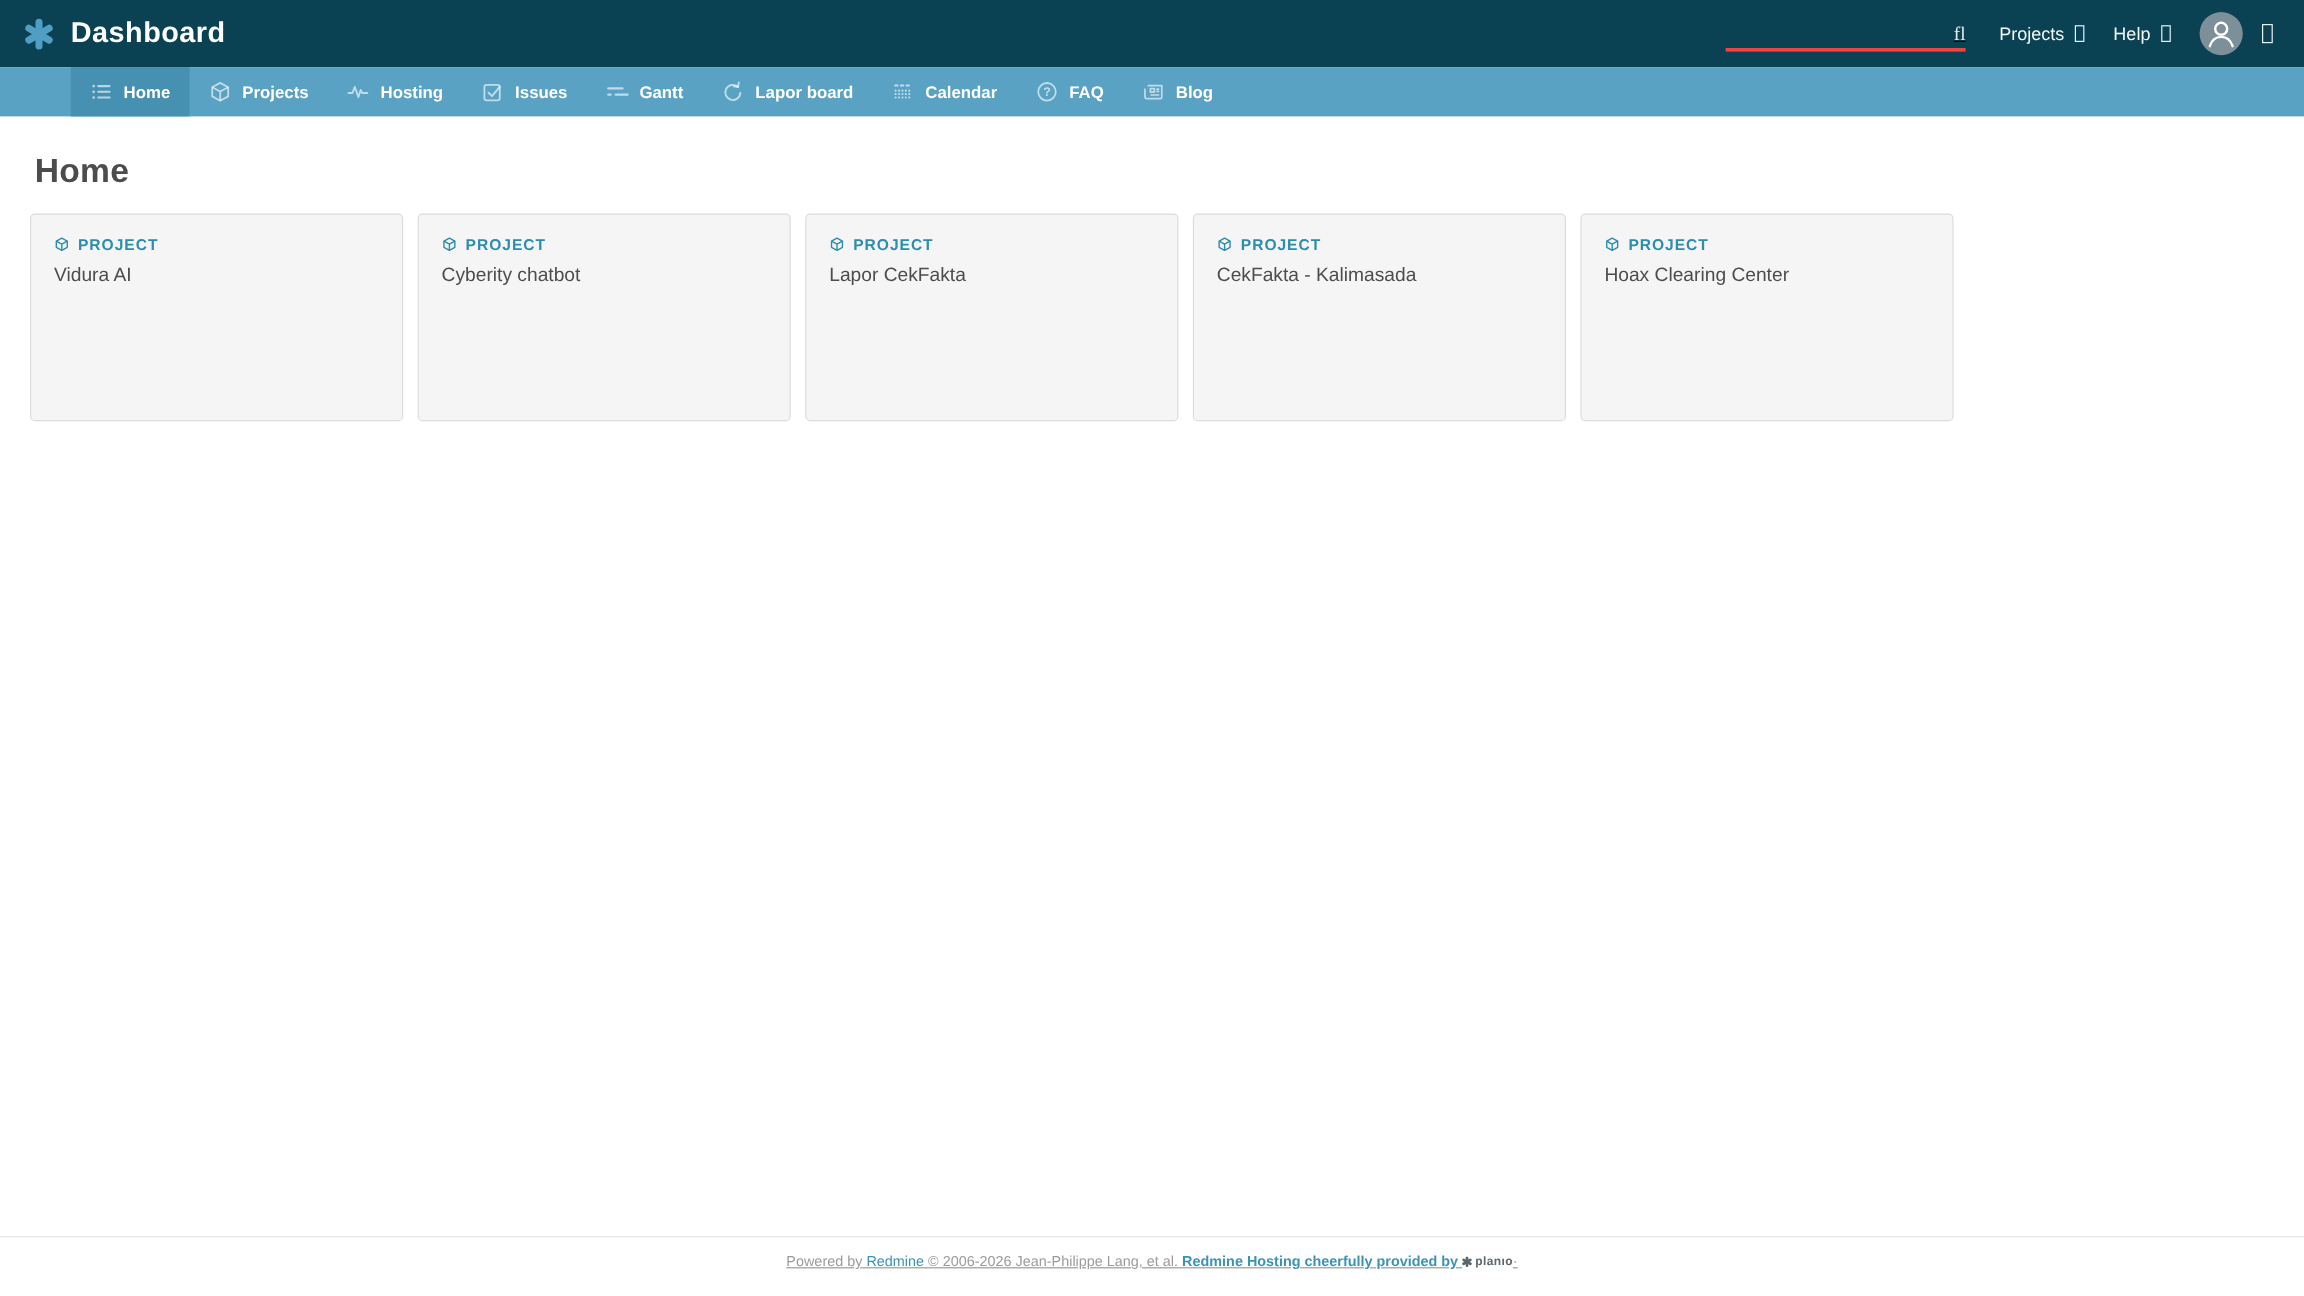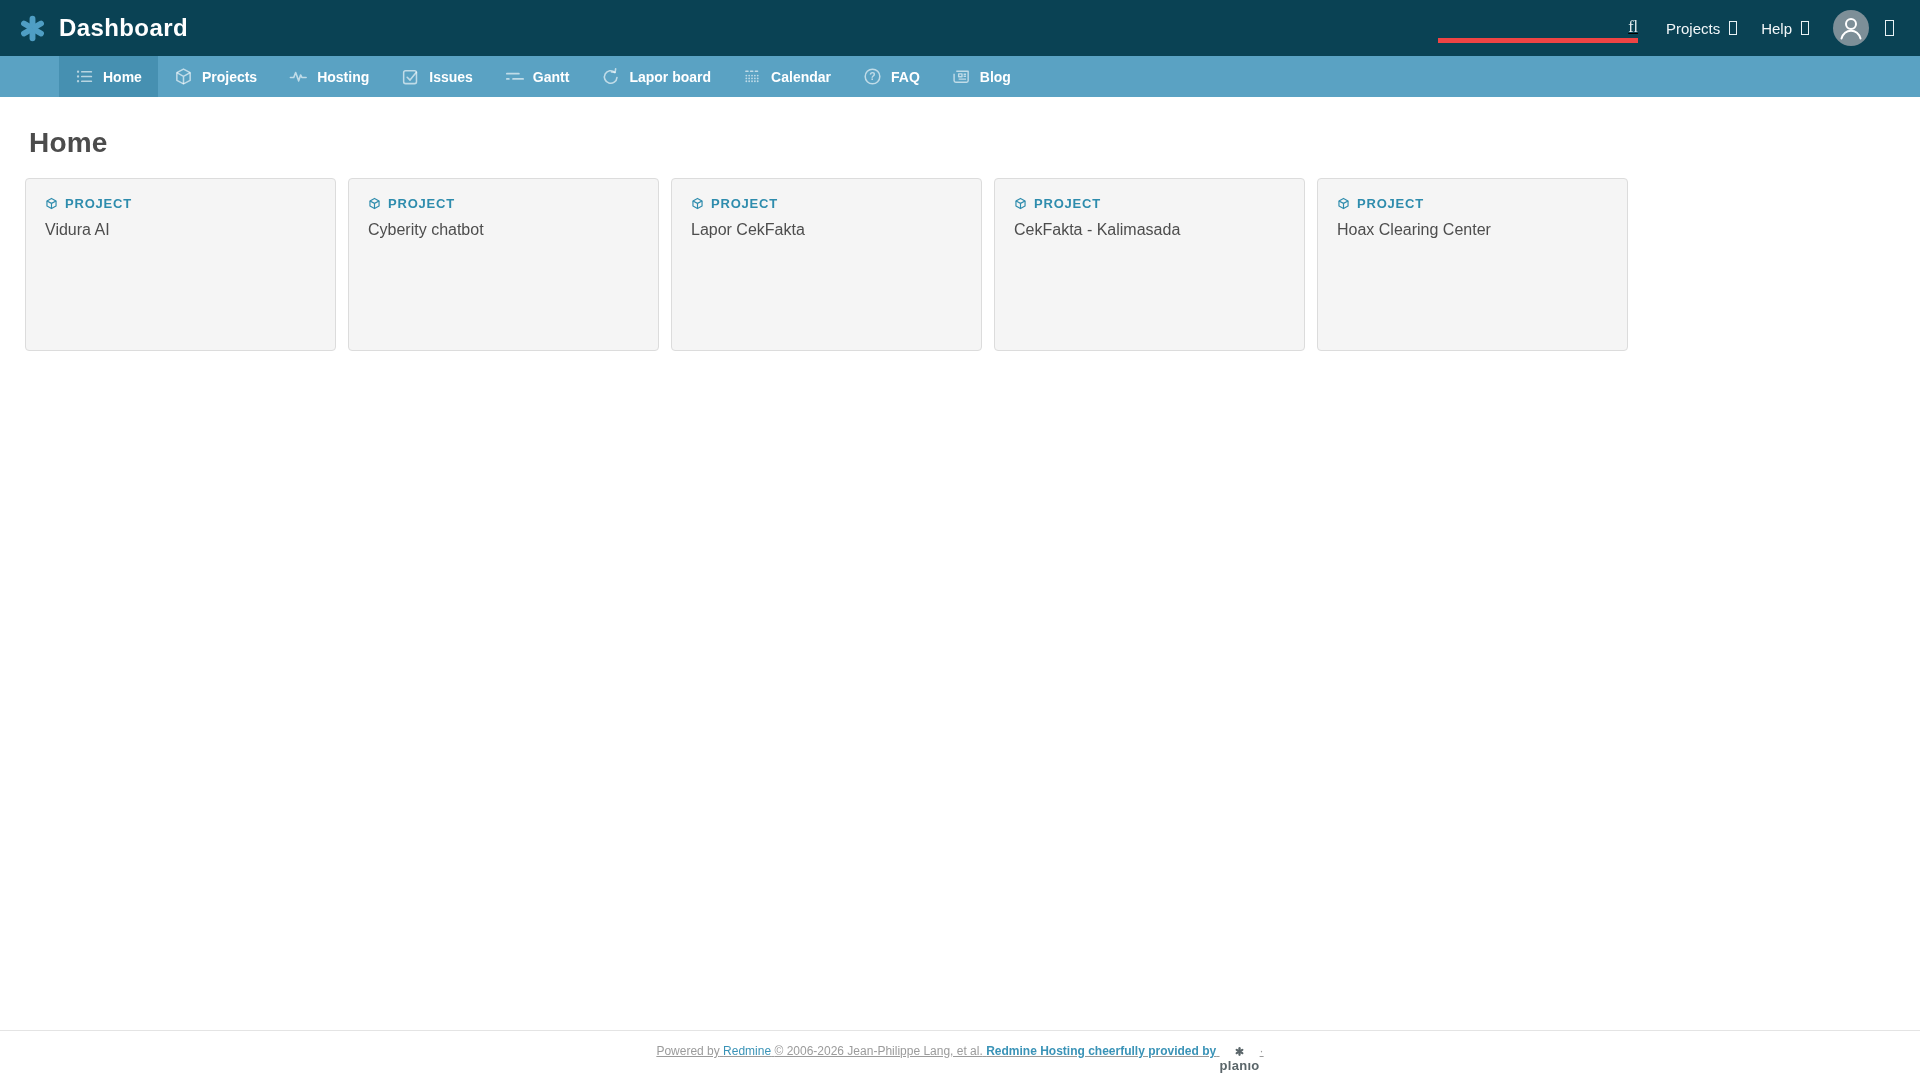--- a/index.html
+++ b/index.html
@@ -24,7 +24,7 @@
   .topbar-spacer { flex:1; }
   .searchbox {
     width:200px; height:30px;
-    border-bottom:5px solid #ef4444;
+    border-bottom:3px solid #ef4444;
     display:flex; align-items:flex-end; justify-content:flex-end;
     padding-bottom:3px; margin-right:28px; cursor:text;text-decoration:underline;
   }

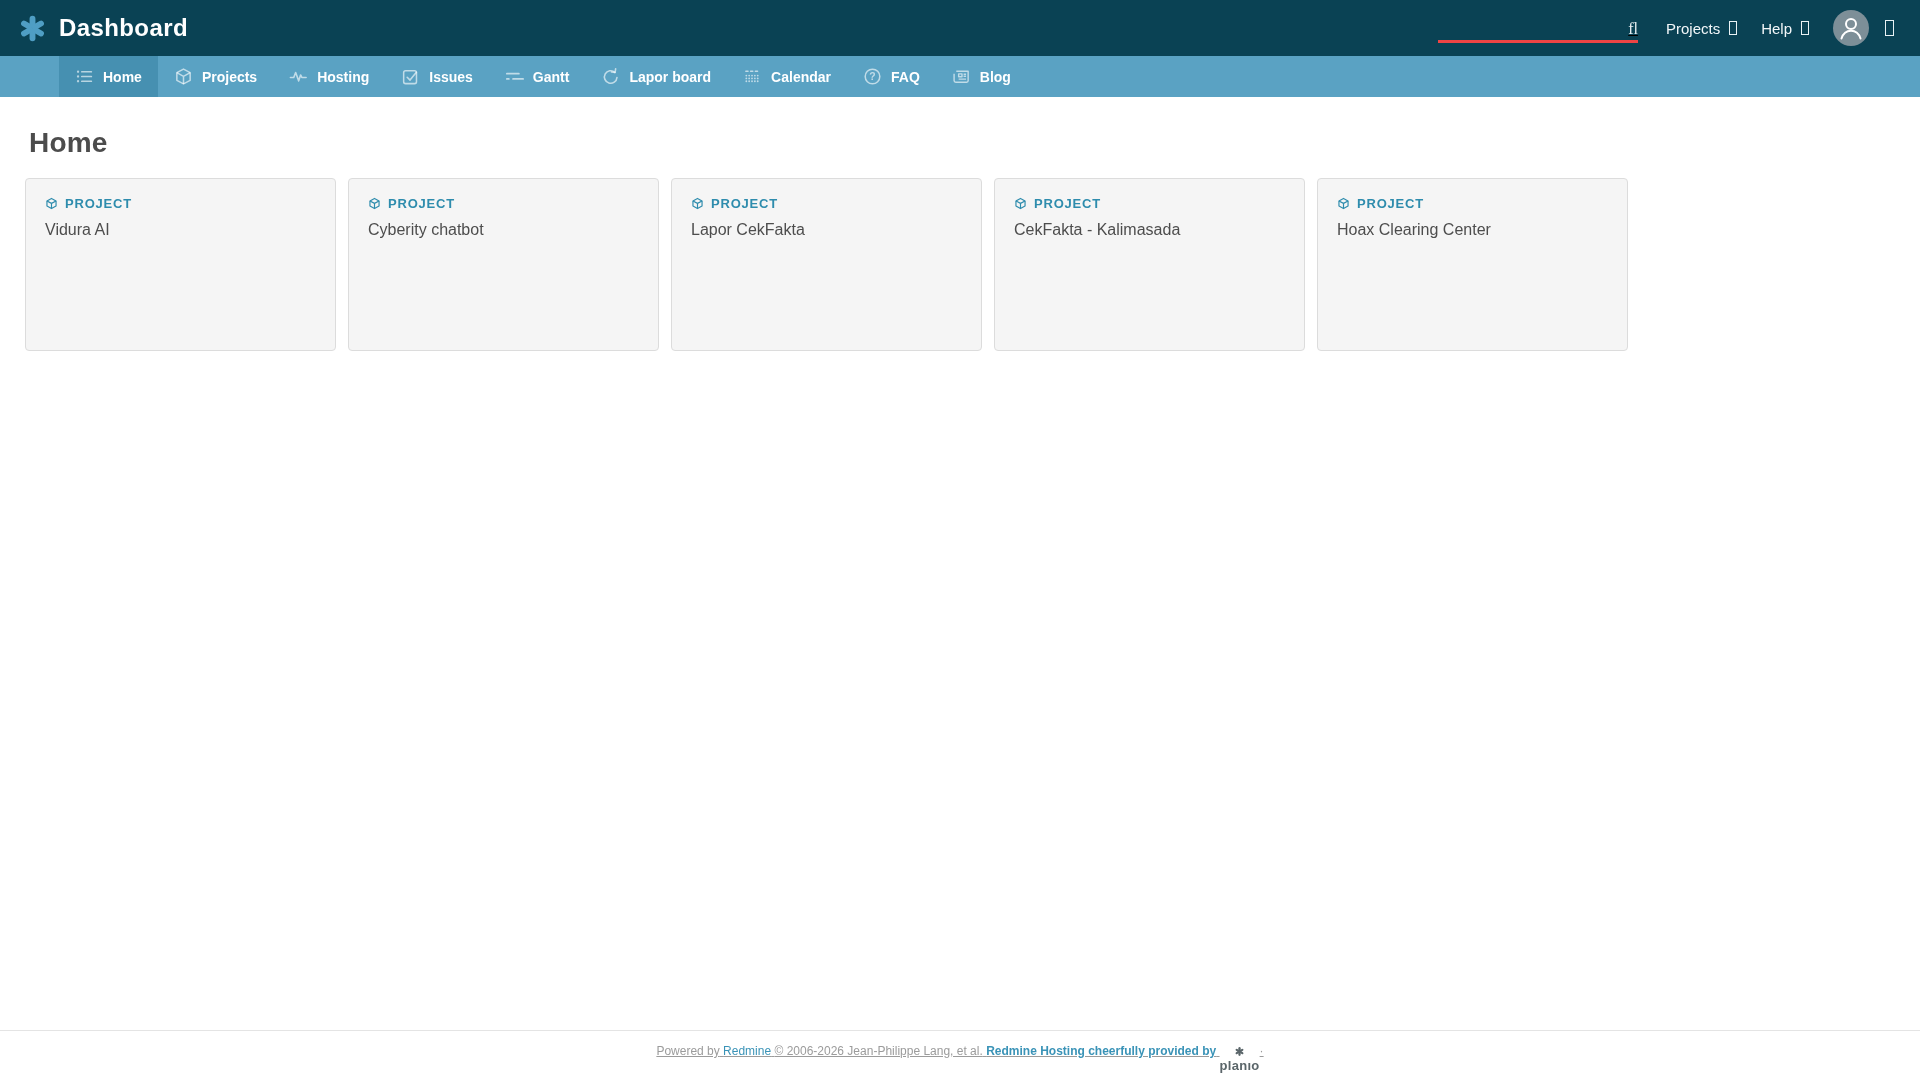--- a/index.html
+++ b/index.html
@@ -100,8 +100,8 @@
   .link-bold  { color:#3a93b7; font-weight:bold; }
   .planio-logo {
     display:inline-flex; align-items:center; gap:2px;
-    color:#5b666a; font-weight:bold; font-size:13px;
-    letter-spacing:0.3px; vertical-align:-1px; cursor:pointer;flex-direction:column;
+    color:#5b666a; font-weight:bold; font-size:10px;
+    letter-spacing:0.3px; vertical-align:-1px; cursor:pointer;
   }
 </style>
 </head>

